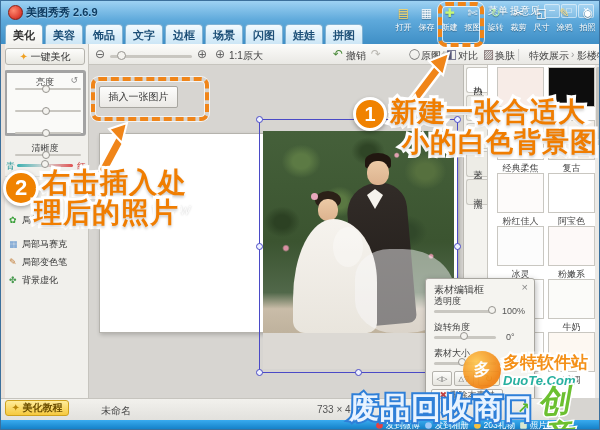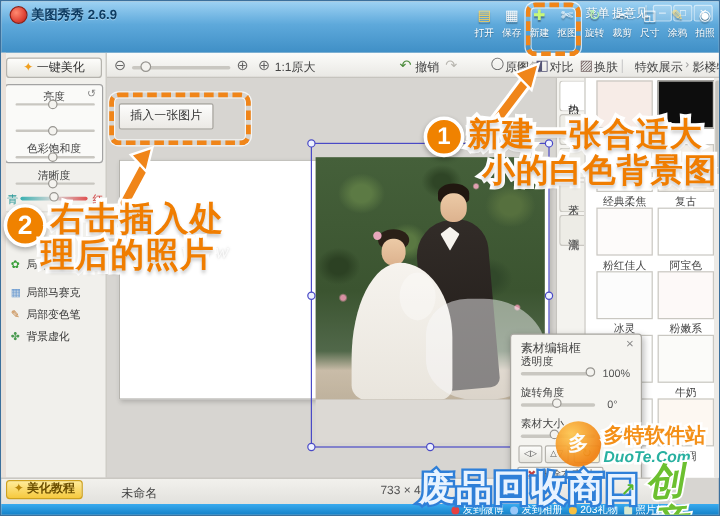--- a/index.html
+++ b/index.html
@@ -126,6 +126,17 @@
     <div class="winbtn" style="left:560px;">□</div>
     <div class="winbtn" style="left:577px;">✕</div>
 
+    <div id="tabs">
+      <div class="tab active">美化</div>
+      <div class="tab">美容</div>
+      <div class="tab">饰品</div>
+      <div class="tab">文字</div>
+      <div class="tab">边框</div>
+      <div class="tab">场景</div>
+      <div class="tab">闪图</div>
+      <div class="tab">娃娃</div>
+      <div class="tab">拼图</div>
+    </div>
 
     <div id="tb">
       <div class="tbtn">

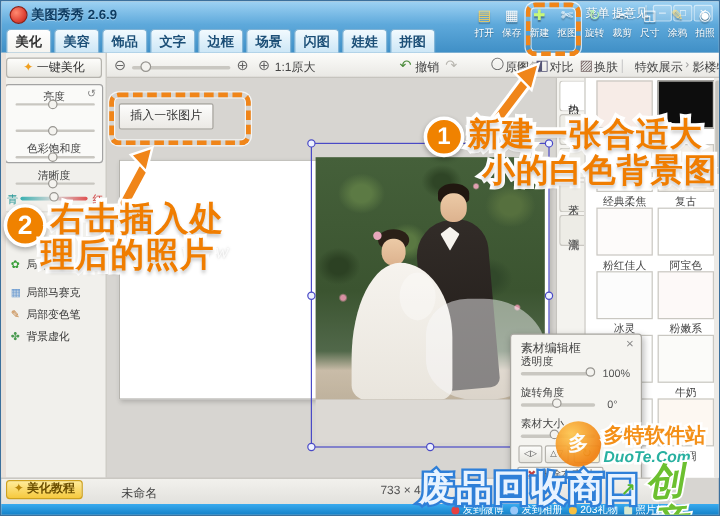--- a/index.html
+++ b/index.html
@@ -40,7 +40,7 @@
   #sidestrip{position:absolute;left:0;top:43px;width:4px;height:354px;background:#e9e1da;}
   .panelbtn{position:absolute;text-align:center;font-size:10px;color:#333;
     background:linear-gradient(180deg,#fdfdfb,#e8e7e1);border:1px solid #b5b3ad;border-radius:3px;box-sizing:border-box;}
-  #adjgroup{position:absolute;left:3px;top:26px;width:82px;height:66px;background:#fafaf8;border:1px solid #a3a3a3;border-radius:3px;box-sizing:border-box;}
+  #adjgroup{position:absolute;left:3px;top:26px;width:82px;height:66px;background:#fafaf8;border:3px solid #a3a3a3;border-radius:3px;box-sizing:border-box;}
   .adj-label{position:absolute;width:100%;text-align:center;font-size:9px;color:#444;}
   .tool-item{position:absolute;left:8px;font-size:9px;color:#333;white-space:nowrap;}
   .tool-item .ti{display:inline-block;width:13px;font-size:9px;}

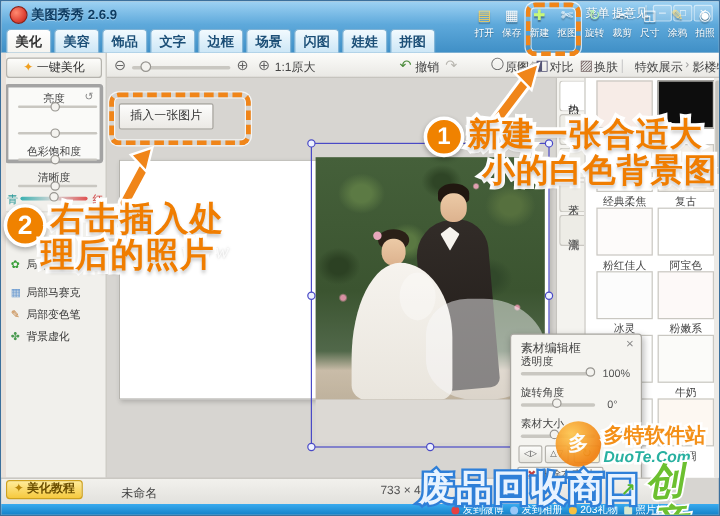--- a/index.html
+++ b/index.html
@@ -214,7 +214,6 @@
       <div class="knob" style="left:35px;top:12px;width:8px;height:8px;"></div>
       <div class="track" style="left:8px;top:37px;width:66px;height:2px;"></div>
       <div class="knob" style="left:35px;top:34px;width:8px;height:8px;"></div>
-      <div class="adj-label" style="top:47px;">色彩饱和度</div>
       <div class="track" style="left:8px;top:59px;width:66px;height:2px;"></div>
       <div class="knob" style="left:35px;top:56px;width:8px;height:8px;"></div>
       <div class="adj-label" style="top:69px;">清晰度</div>

